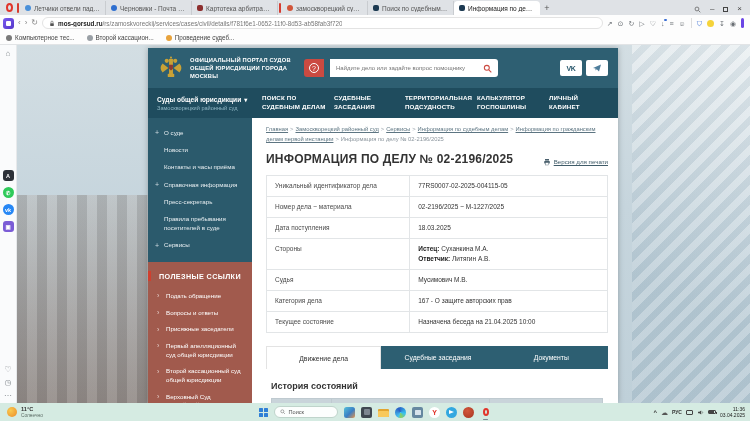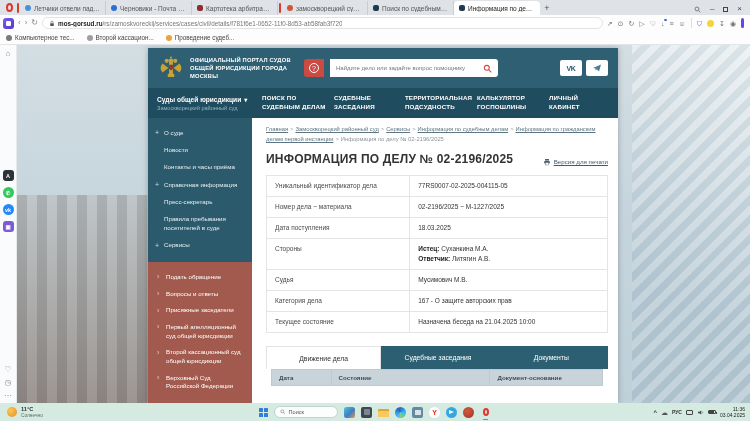--- a/index.html
+++ b/index.html
@@ -341,6 +341,7 @@
                 <div class="smi plus">Сервисы</div>
               </div>
             <div class="useful">
+              <div class="useful-h">ПОЛЕЗНЫЕ ССЫЛКИ</div>
               <div id="useful-items">
                   <div class="uli">Подать обращение</div>
                   <div class="uli">Вопросы и ответы</div>

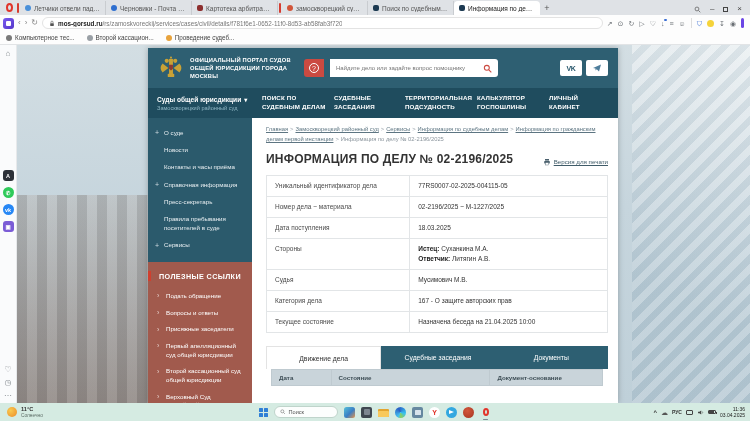--- a/index.html
+++ b/index.html
@@ -418,6 +418,7 @@
                 <div class="ctab">Судебные заседания</div>
                 <div class="ctab">Документы</div>
               </div>
+            <div class="hist-h">История состояний</div>
             <table class="history">
               <thead>
                   <tr id="history-head">

